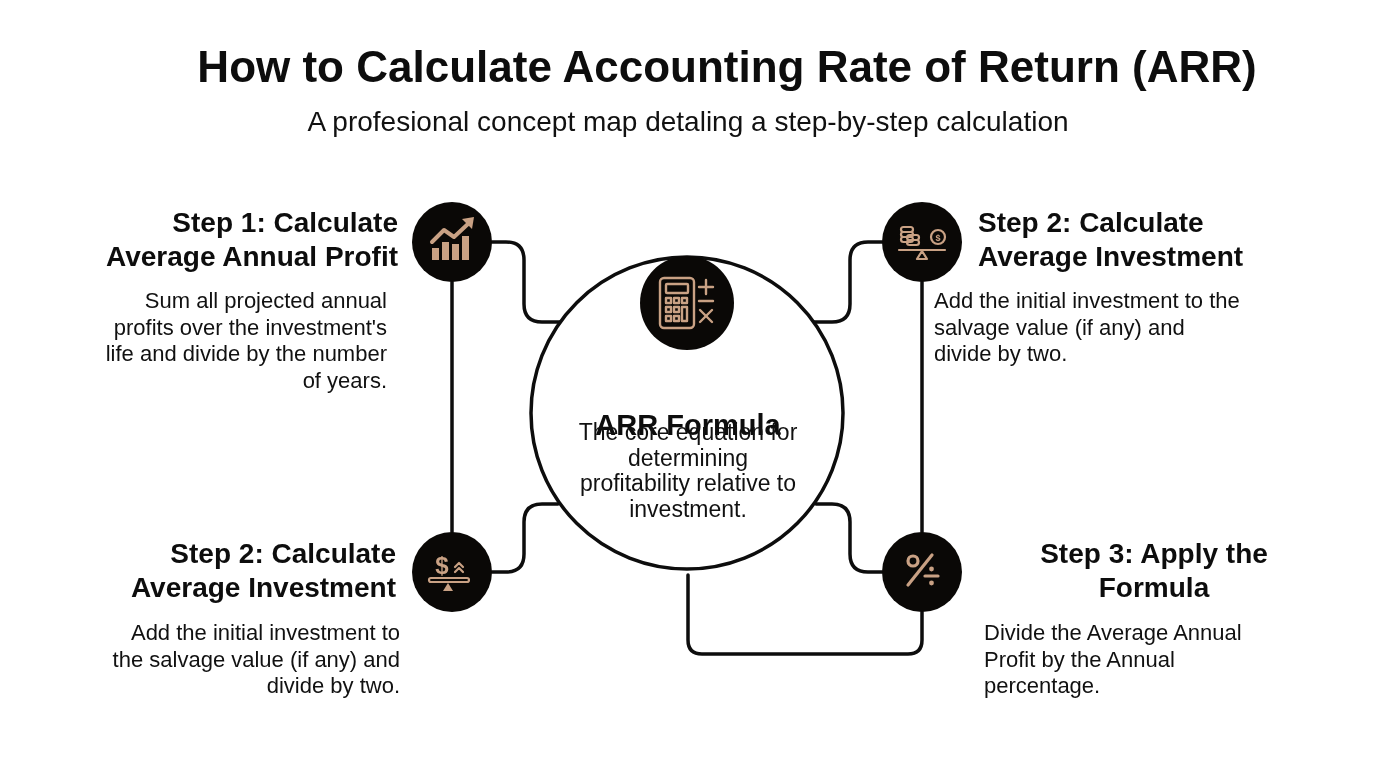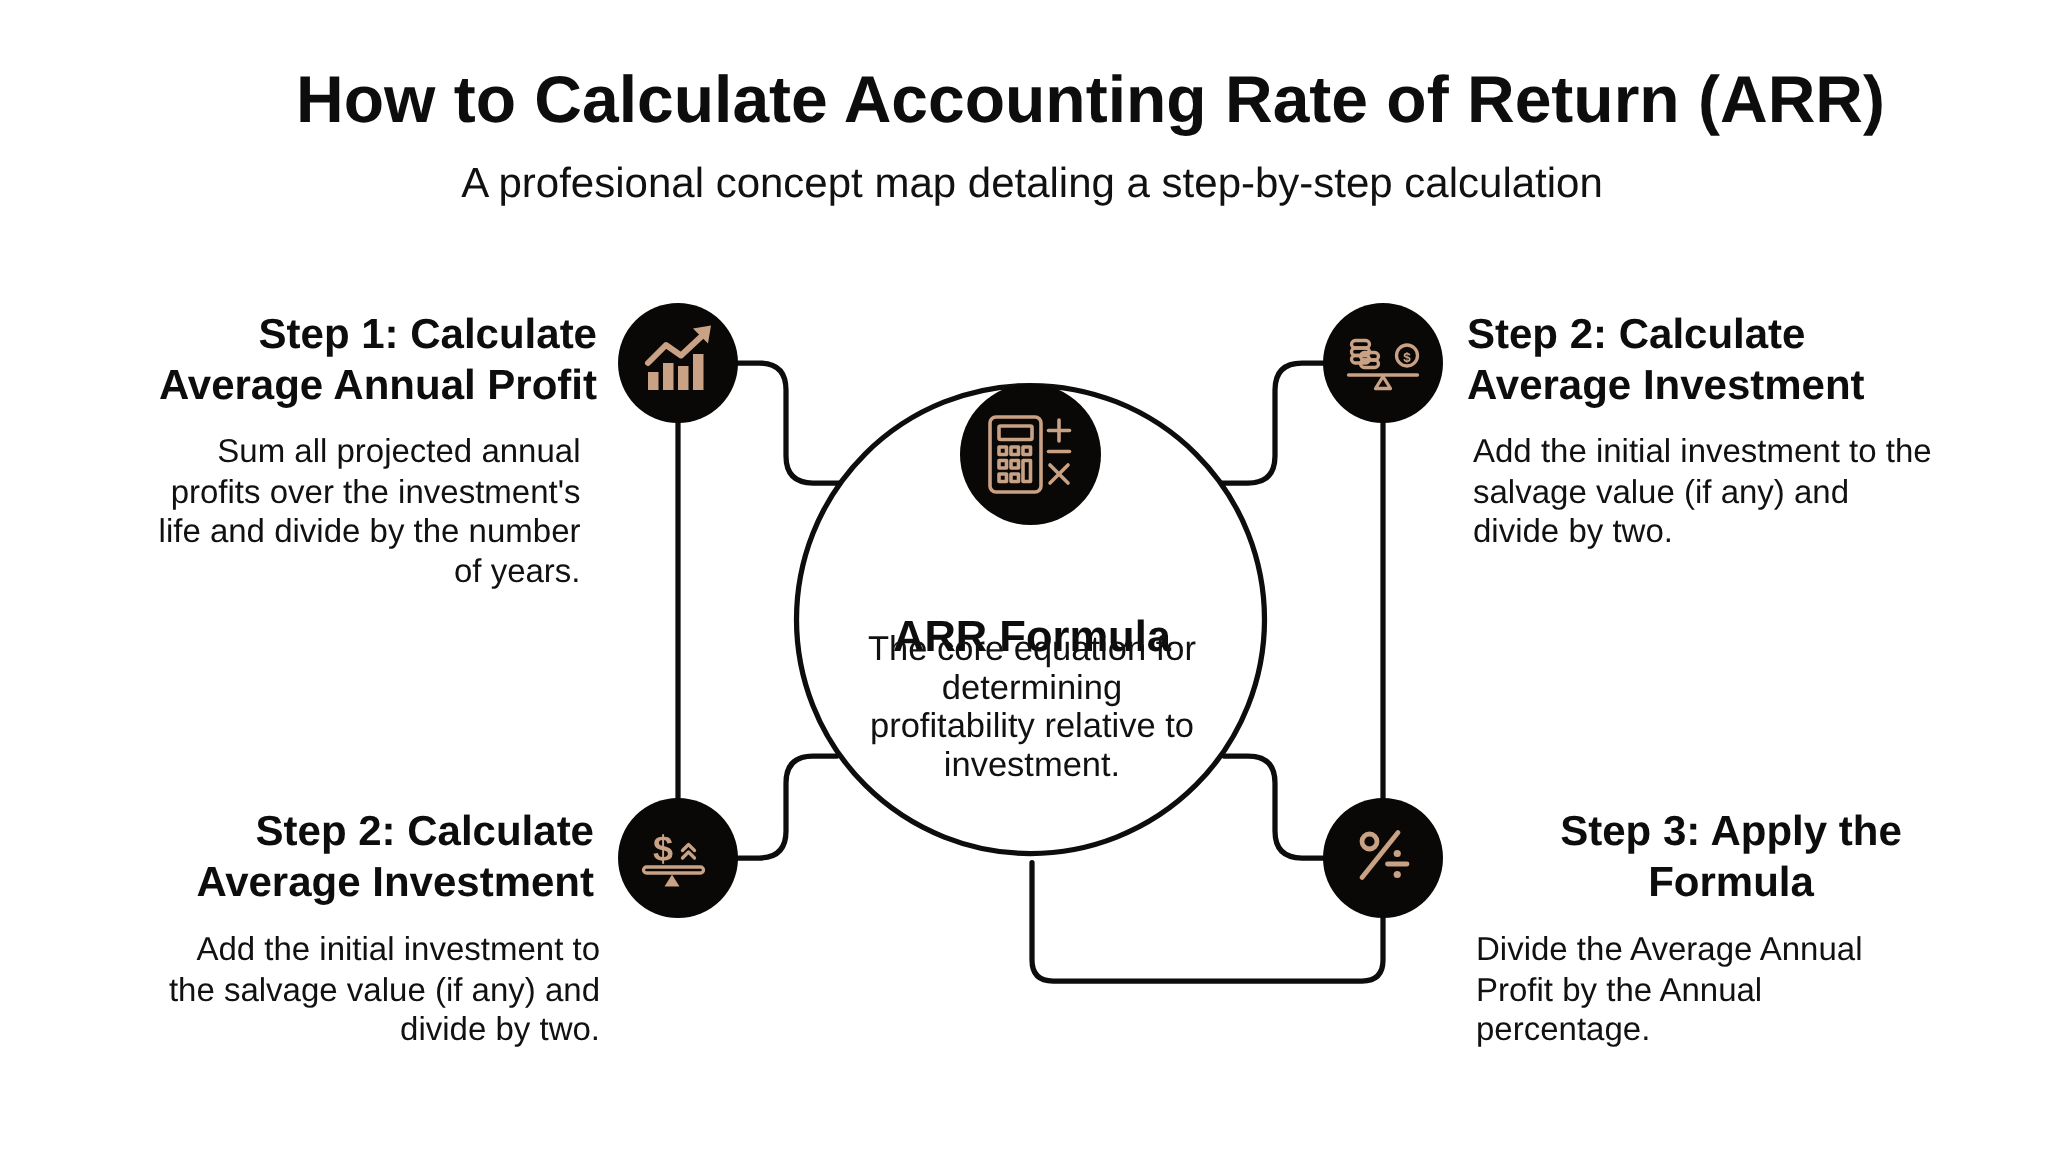--- a/index.html
+++ b/index.html
@@ -116,7 +116,7 @@
   <div>Step 2: Calculate</div>
   <div>Average Investment</div>
 </div>
-<div class="step-desc left" style="left:982px; width:360px; top:288px;">
+<div class="step-desc left" style="left:934px; width:360px; top:288px;">
   <div>Add the initial investment to the</div>
   <div>salvage value (if any) and</div>
   <div>divide by two.</div>

